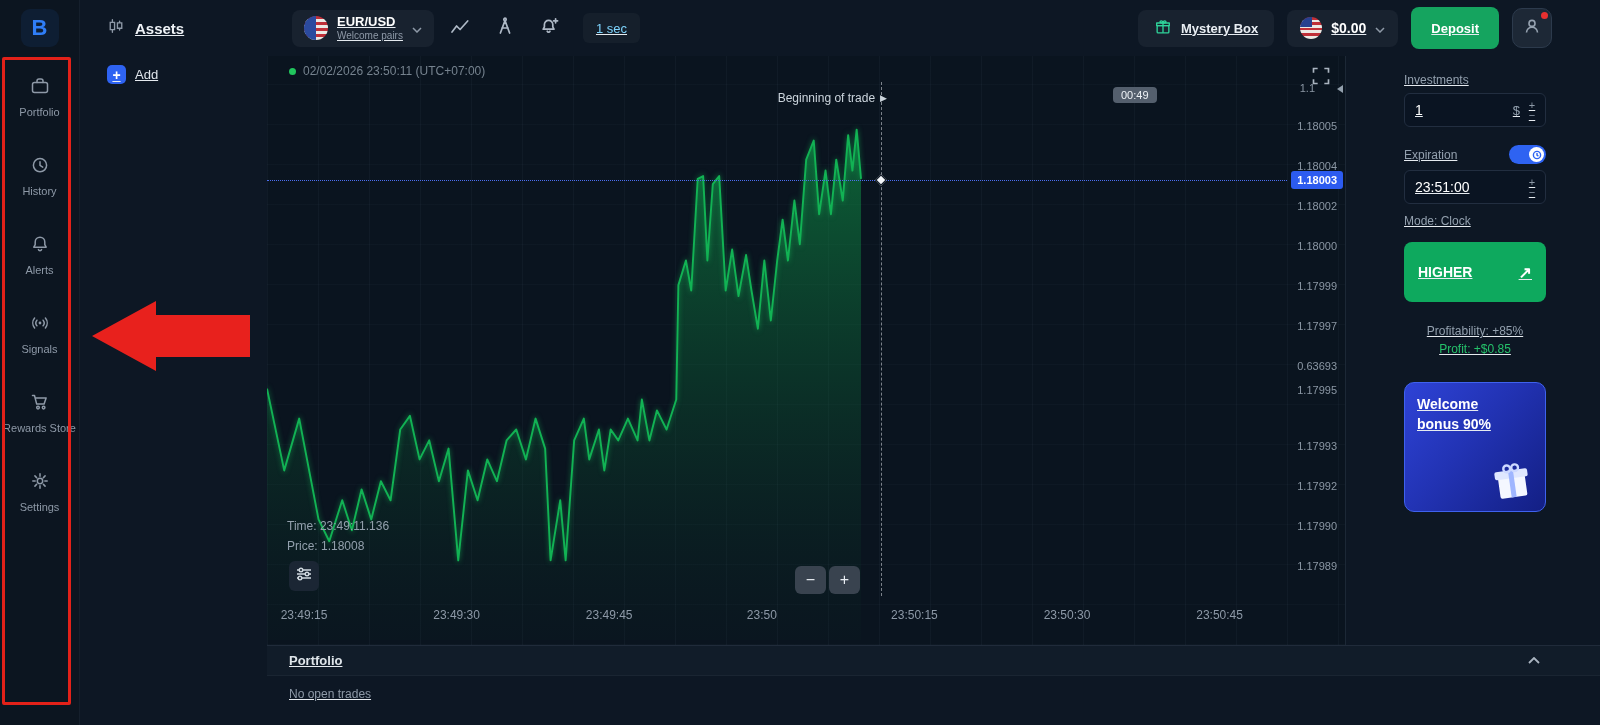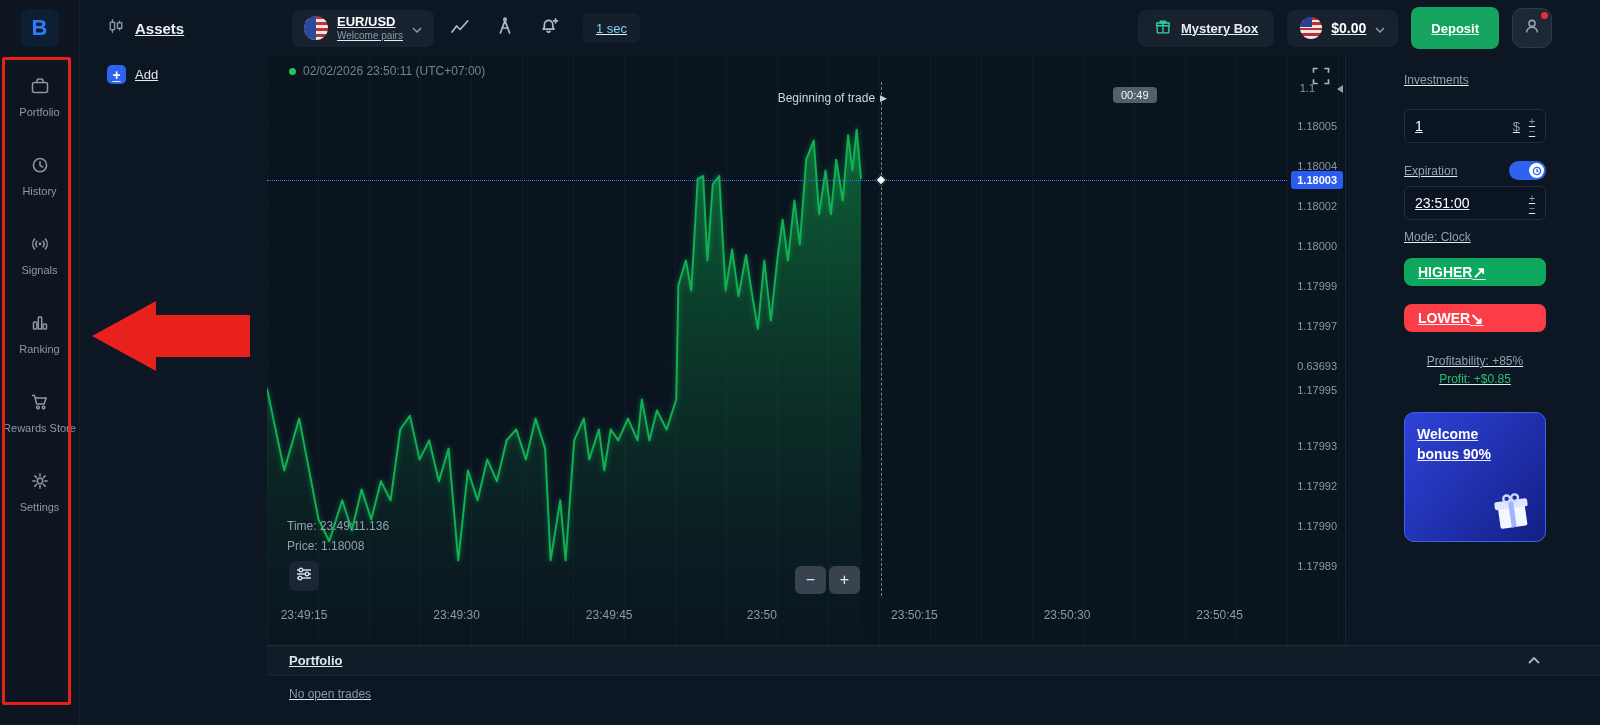--- a/index.html
+++ b/index.html
@@ -126,7 +126,7 @@
 
   
   .trade-panel { width:218px; flex-shrink:0; background:#0d1724; padding:17px 54px 0 22px; }
-  .tp-label { font-size:12px; color:#93a0ae; margin-bottom:22px; }
+  .tp-label { font-size:12px; color:#93a0ae; margin-bottom:6px; }
   .tp-input { height:34px; background:#0a1422; border:1px solid #222e40; border-radius:6px;
               display:flex; align-items:center; padding:0 6px 0 10px; cursor:text; }
   .tp-value { font-size:14px; color:#fff; flex:1; }

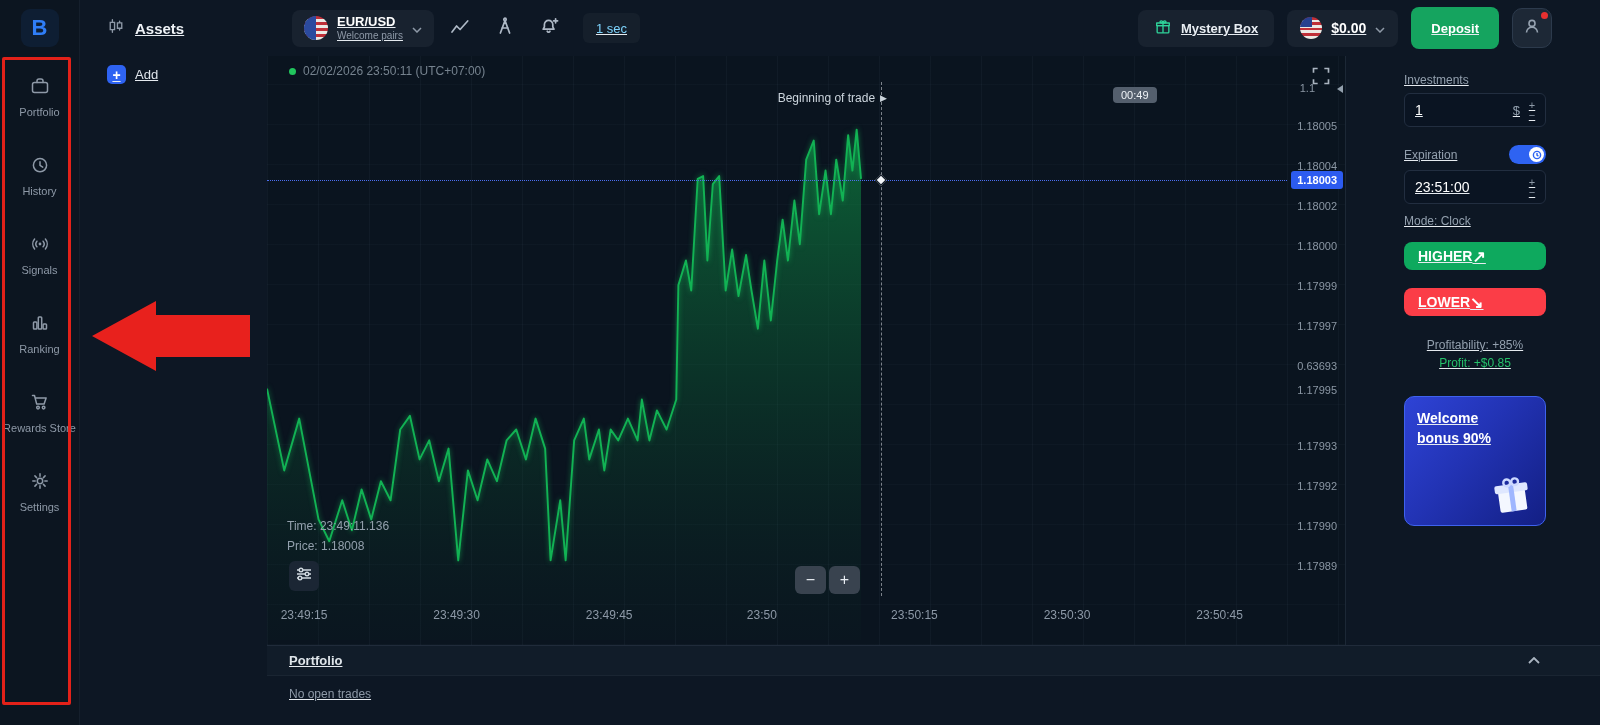--- a/index.html
+++ b/index.html
@@ -193,6 +193,15 @@
         <span class="lbl">History</span>
       </div>
 
+      <div class="side-item">
+        <span>
+          <svg width="20" height="20" viewBox="0 0 20 20">
+              <path d="M10 3.2a4.8 4.8 0 0 1 4.8 4.8v2.6l1.4 2.6H3.8l1.4-2.6V8A4.8 4.8 0 0 1 10 3.2z"></path>
+              <path d="M8.4 15.6a1.7 1.7 0 0 0 3.2 0"></path>
+            </svg>
+        </span>
+        <span class="lbl">Alerts</span>
+      </div>
 
       <div class="side-item">
         <span>

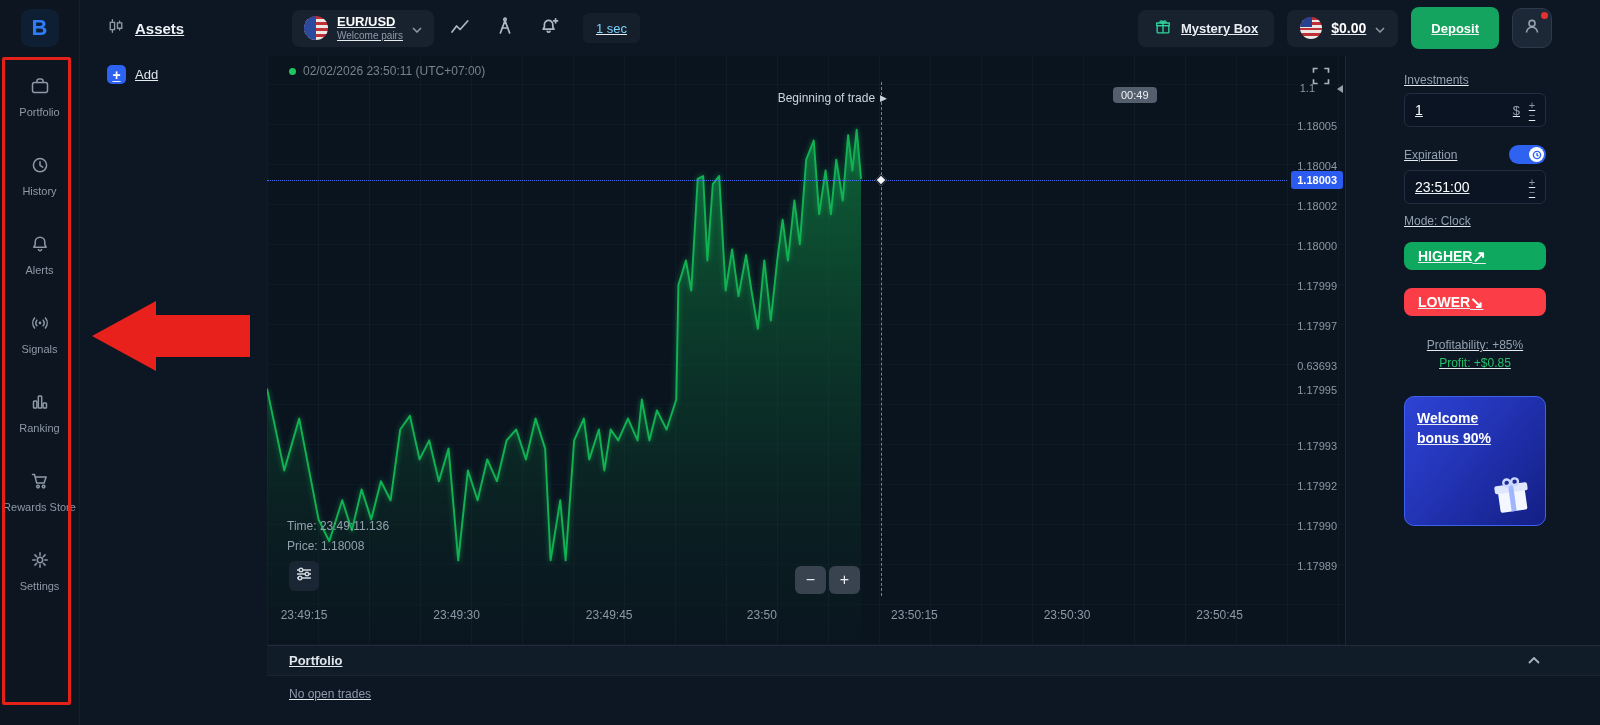--- a/index.html
+++ b/index.html
@@ -139,8 +139,8 @@
                   border-radius:50%; display:flex; align-items:center; justify-content:center; }
   .toggle .knob svg { stroke:#2e63f2; fill:none; stroke-width:1.4; }
   .mode-text { font-size:12px; color:#93a0ae; margin:10px 0 14px; }
-  .btn-trade { height:28px; border-radius:8px; display:flex; align-items:center;
-               padding:0 14px; color:#fff; font-weight:bold;
+  .btn-trade { height:60px; border-radius:8px; display:flex; align-items:center;
+               justify-content:space-between; padding:0 14px; color:#fff; font-weight:bold;
                font-size:14px; cursor:pointer; }
   .btn-higher { background:#0ea95e; }
   .btn-lower { background:#fb3d47; margin-top:18px; }

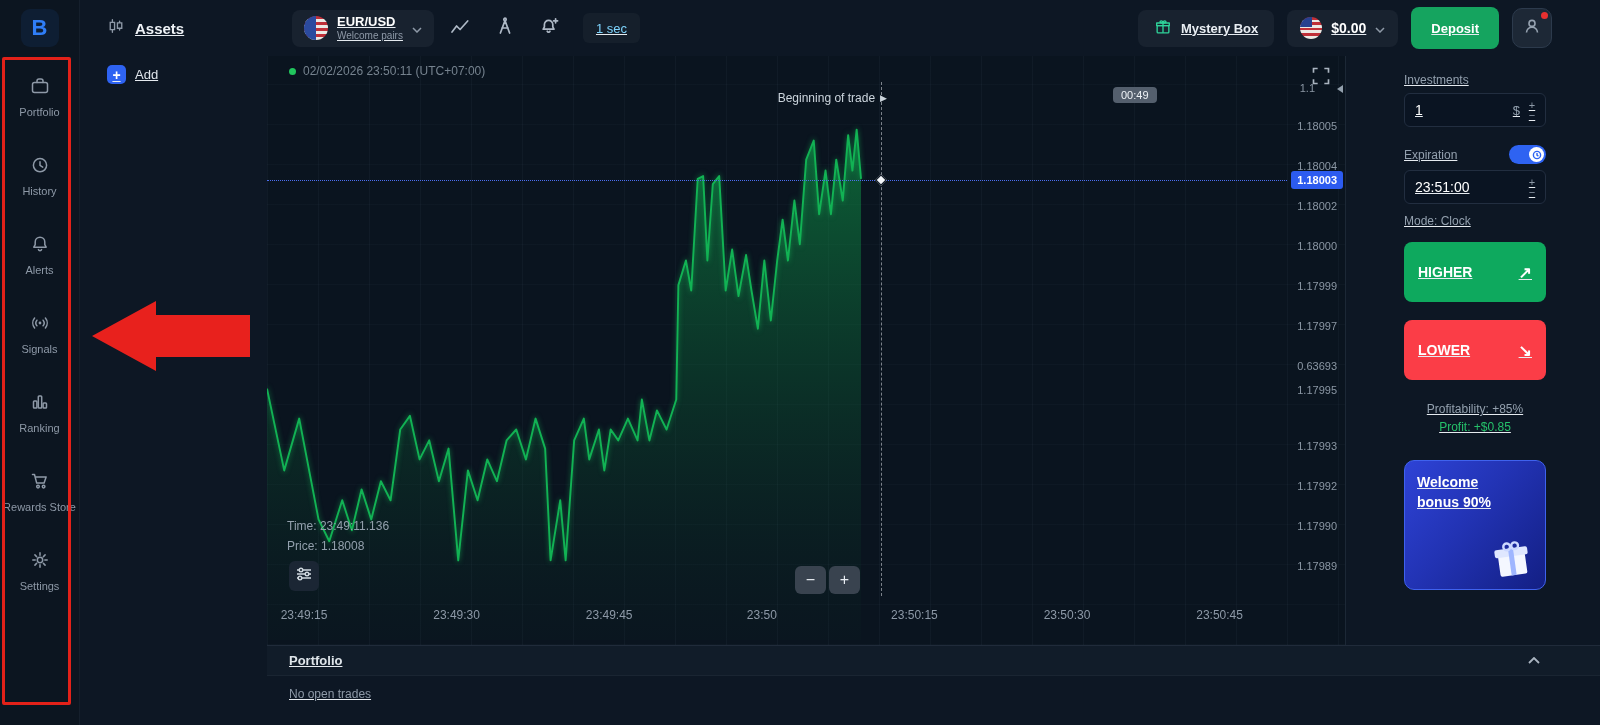--- a/index.html
+++ b/index.html
@@ -480,10 +480,6 @@
               <span>HIGHER</span>
               <span class="trade-arrow">↗</span>
             </div>
-            <div class="btn-trade btn-lower">
-              <span>LOWER</span>
-              <span class="trade-arrow">↘</span>
-            </div>
 
             <div class="profitability">Profitability: +85%</div>
             <div class="profit">Profit: +$0.85</div>

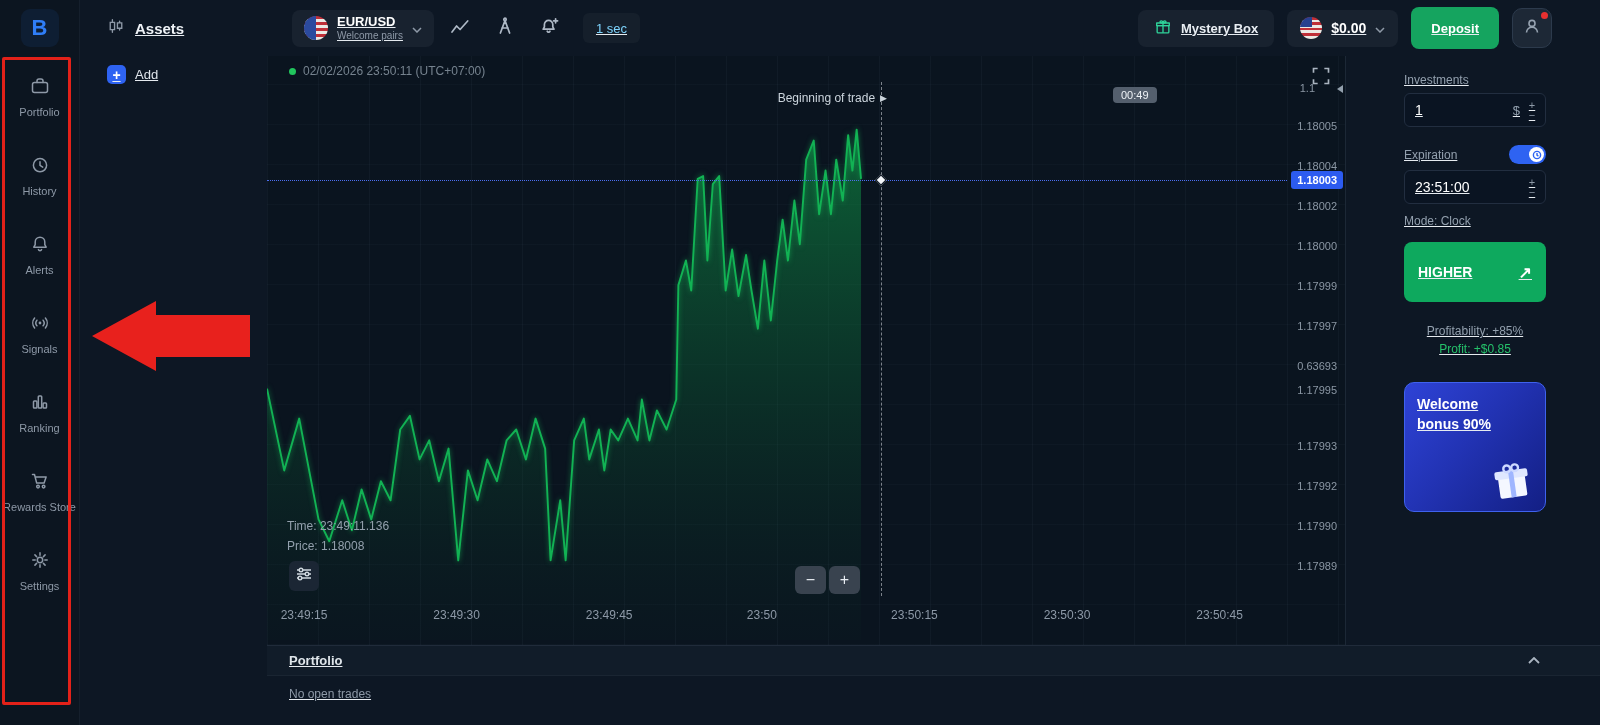--- a/index.html
+++ b/index.html
@@ -214,16 +214,6 @@
         <span class="lbl">Signals</span>
       </div>
 
-      <div class="side-item">
-        <span>
-          <svg width="20" height="20" viewBox="0 0 20 20">
-              <rect x="3.5" y="9" width="3.4" height="7" rx="0.8"></rect>
-              <rect x="8.3" y="4" width="3.4" height="12" rx="0.8"></rect>
-              <rect x="13.1" y="11" width="3.4" height="5" rx="0.8"></rect>
-            </svg>
-        </span>
-        <span class="lbl">Ranking</span>
-      </div>
 
       <div class="side-item">
         <span>

